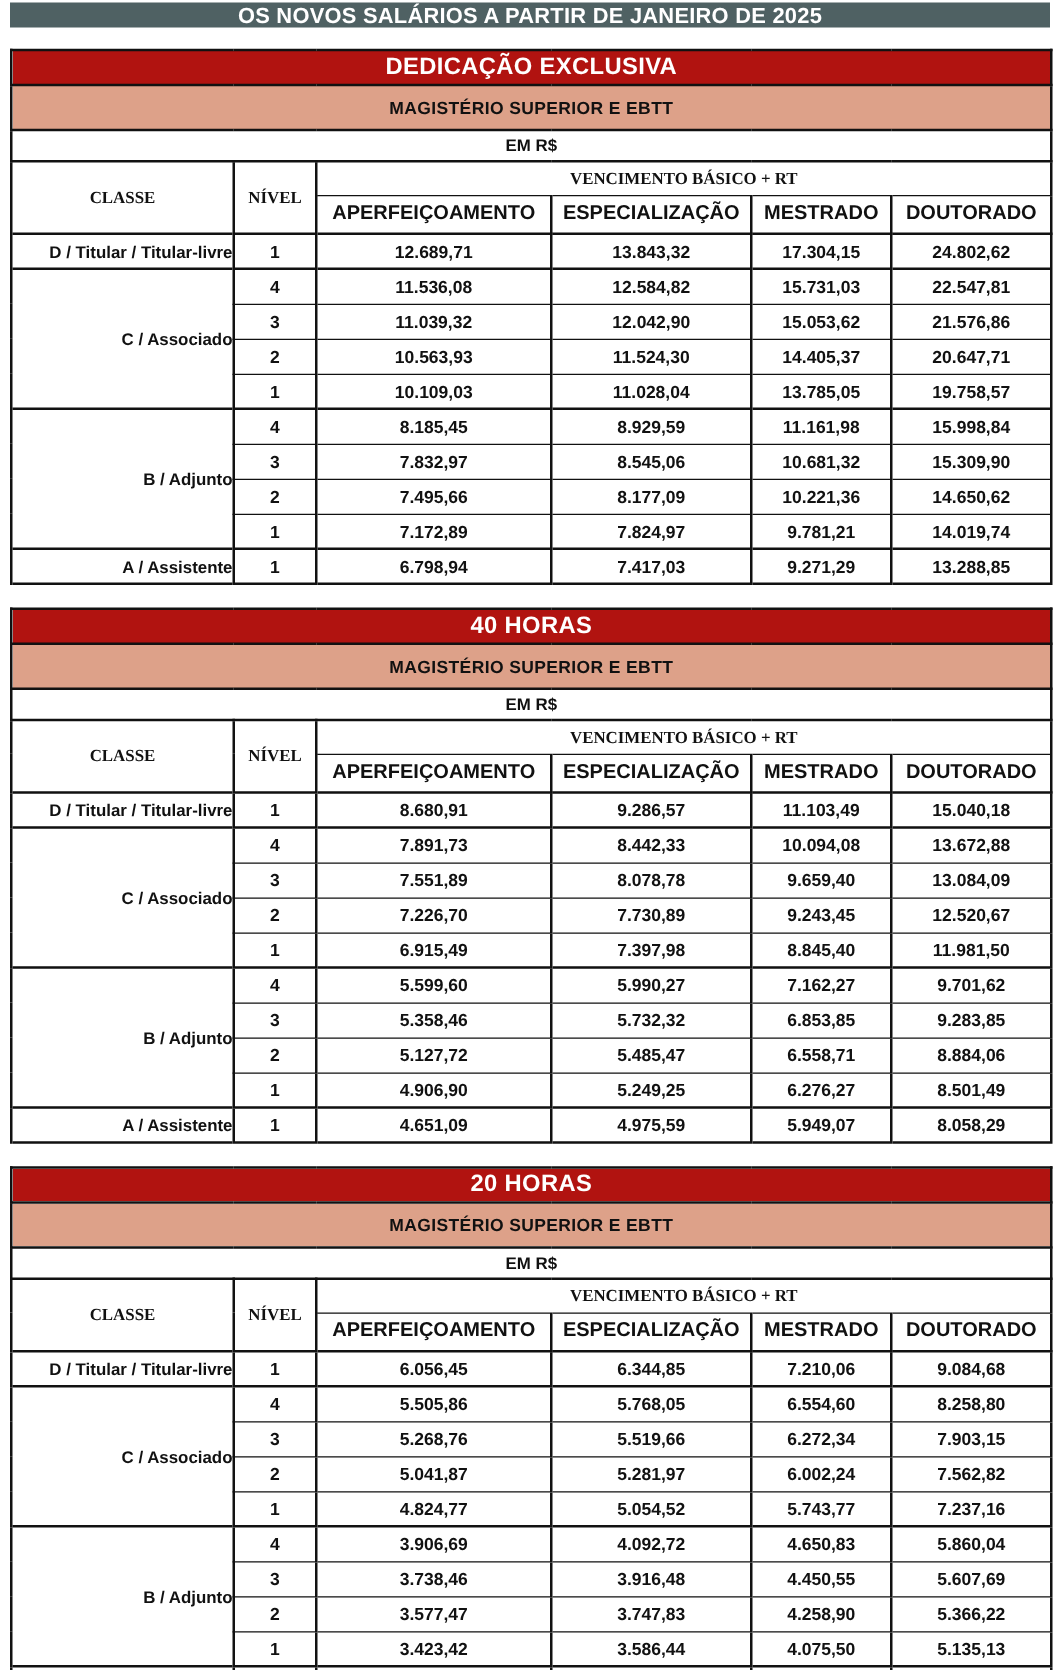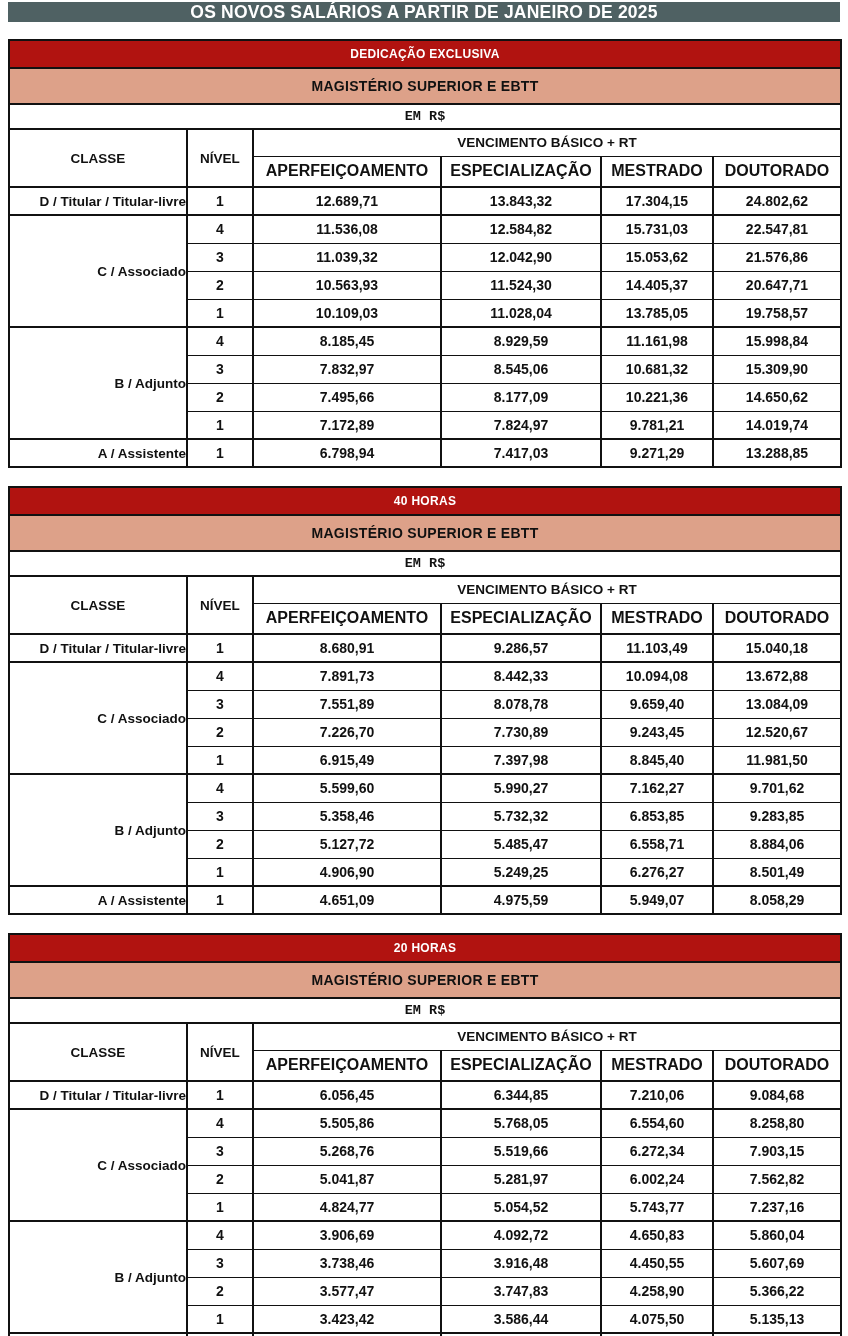--- a/index.html
+++ b/index.html
@@ -50,7 +50,7 @@
   
   tr.red-row th{
     background:var(--red);color:#ffffff;
-    height:28px;font-size:12px;letter-spacing:0.3px;
+    height:28px;font-size:19px;letter-spacing:0.3px;
     border:2px solid var(--ink);
     margin-top:32px;
   }

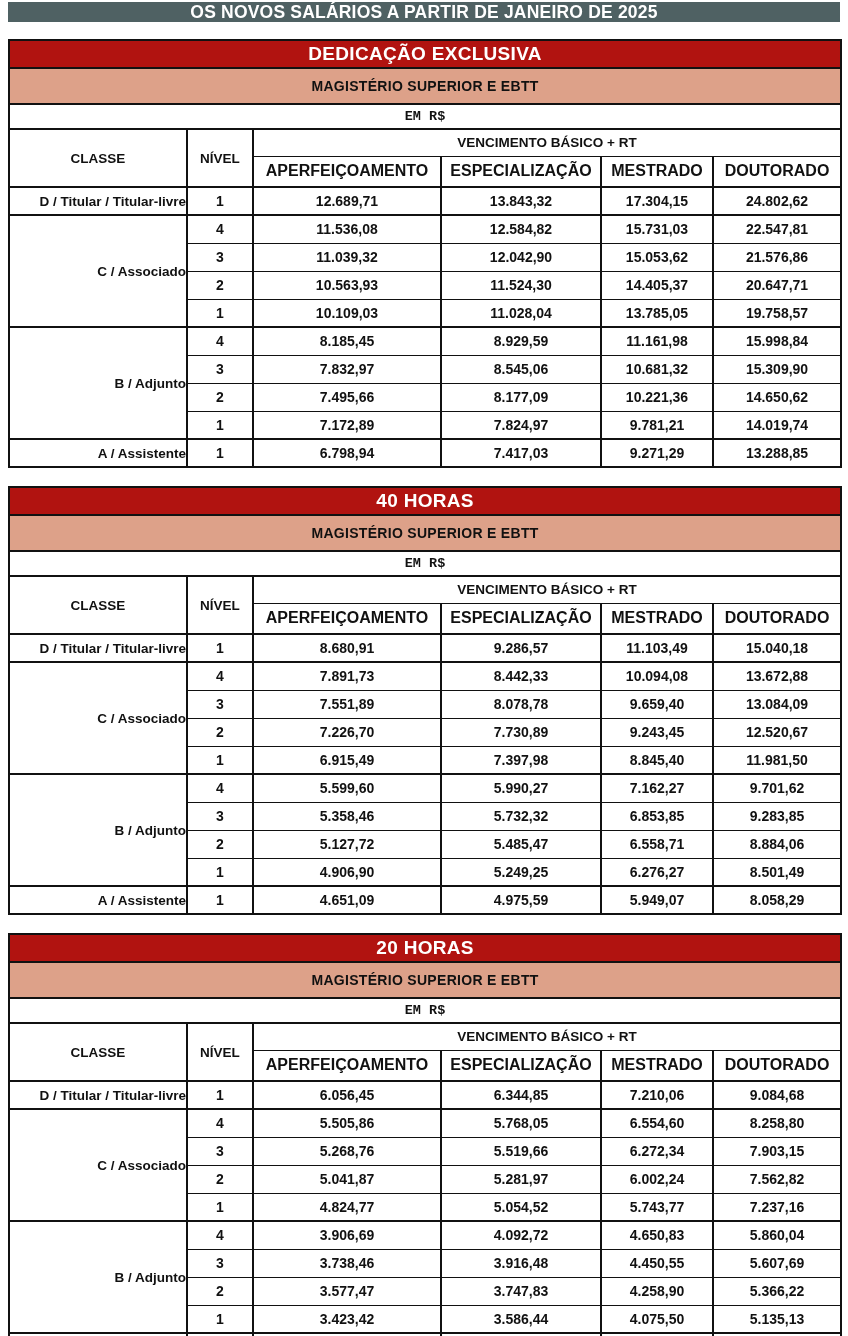--- a/index.html
+++ b/index.html
@@ -62,7 +62,6 @@
   tr.currency-row th{
     background:#ffffff;height:25px;font-size:13.5px;
     border:2px solid var(--ink);
-    font-family:Liberation Mono, monospace;
   }
 
   

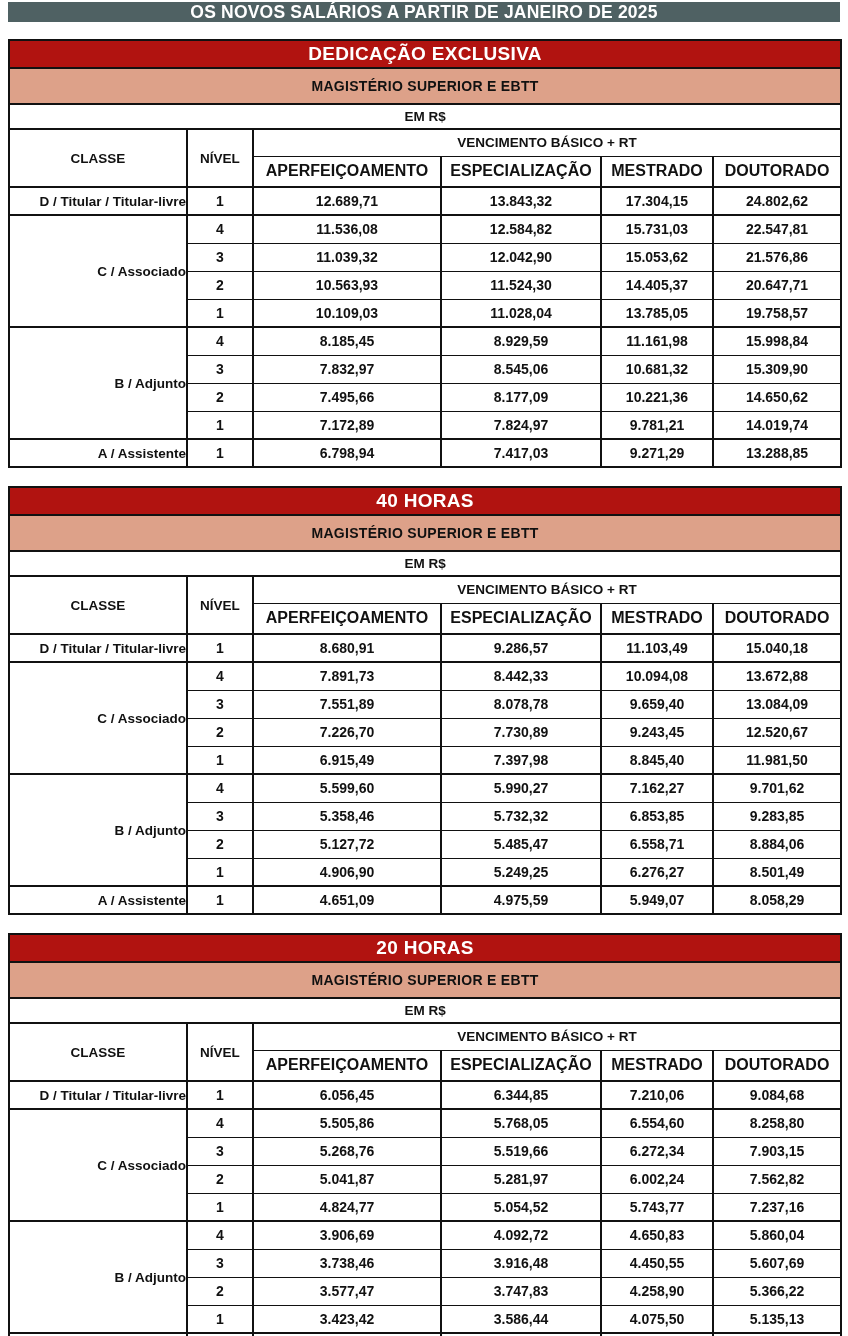--- a/index.html
+++ b/index.html
@@ -65,7 +65,7 @@
   }
 
   
-  tr.col-head-top th{height:27px;font-size:13.5px;border-width:2px 2px 1px 2px;}
+  tr.col-head-top th{height:27px;font-size:13.5px;border-width:2px 2px 1px 2px;font-family:Liberation Serif, serif;}
   th.rowspan-head{font-size:14px;border-width:2px;}
   tr.col-head-sub th{height:31px;font-size:16px;border-width:1px 2px 2px 2px;}
 

